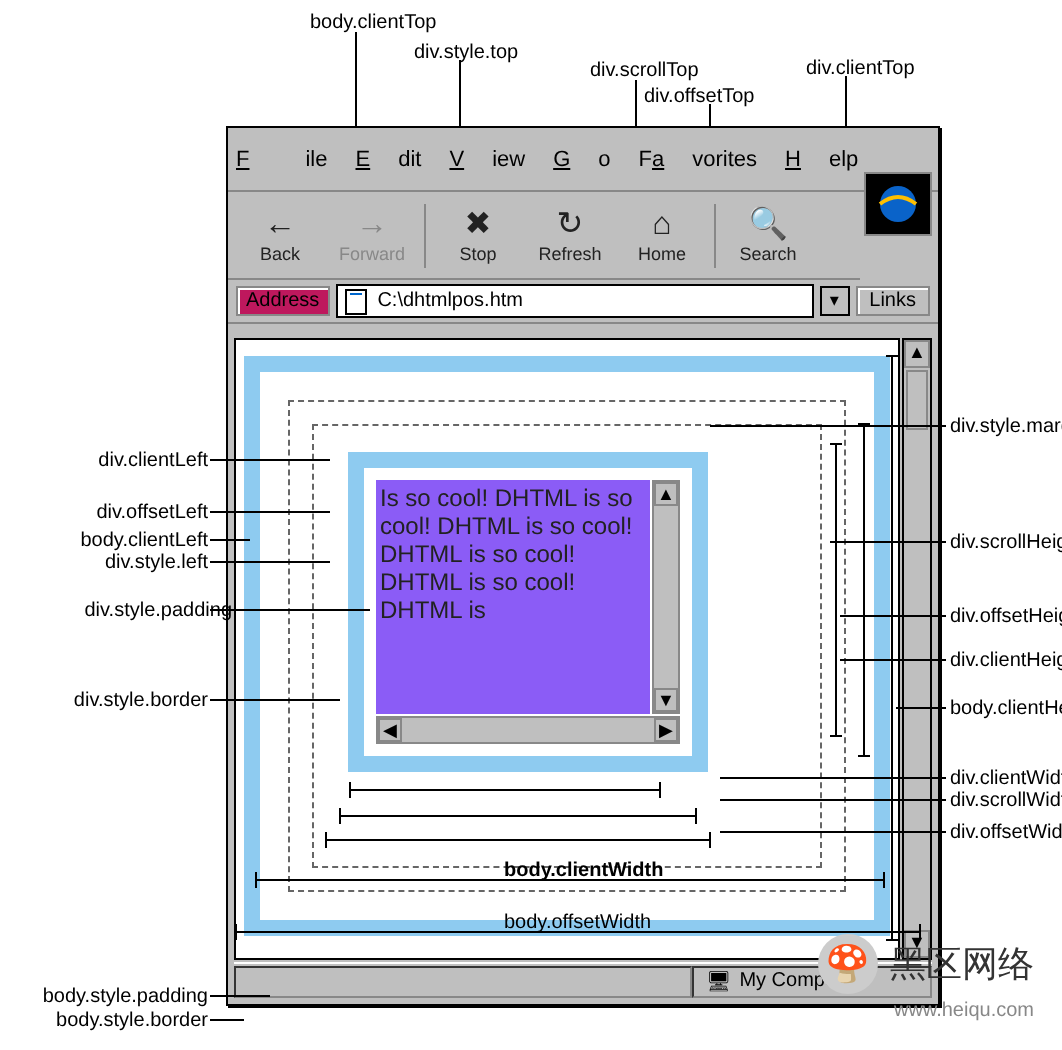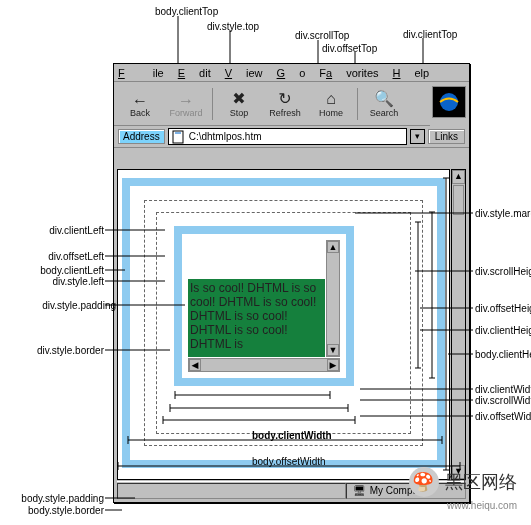--- a/index.html
+++ b/index.html
@@ -43,7 +43,7 @@
     line-height: 10px; box-shadow: inset 1px 1px 0 #fff;
   }
   .menubar {
-    background: #bfbfbf; height: 18px; display: flex; align-items: center;
+    background: #bfbfbf; height: 32px; display: flex; align-items: center;
     padding: 0 4px; border-bottom: 1px solid #888;
   }
   .menubar span { margin-right: 14px; font-size: 11px; }

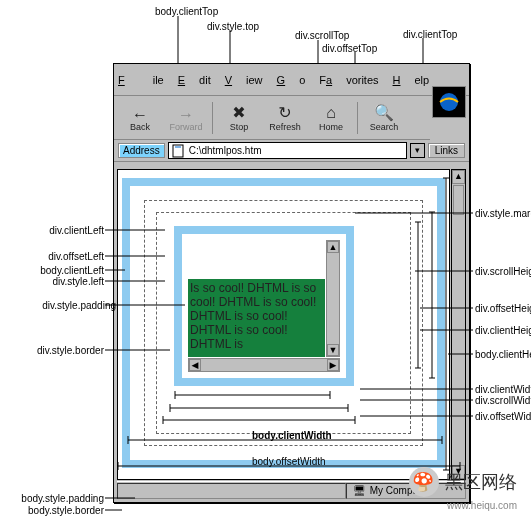--- a/index.html
+++ b/index.html
@@ -71,7 +71,7 @@
     padding: 2px 4px; border-bottom: 1px solid #888;
   }
   .addr-lbl {
-    background:#7dd3fc; border:1px solid #888; padding:1px 4px; font-size:10px;
+    background:#be185d; border:1px solid #888; padding:1px 4px; font-size:10px;
     box-shadow: 1px 1px 0 #fff inset;
     text-align: right;
   }

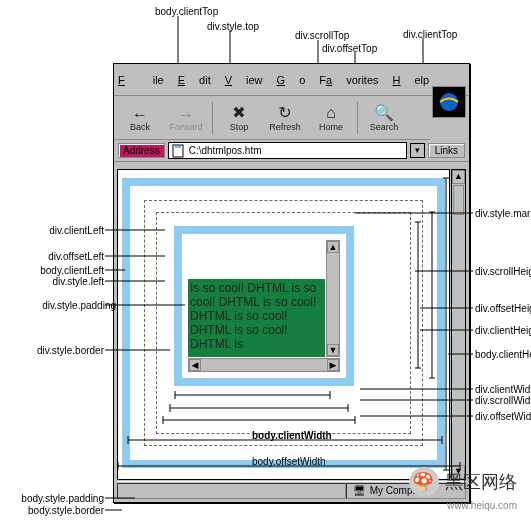--- a/index.html
+++ b/index.html
@@ -131,8 +131,8 @@
   }
   .divcontent {
     position:absolute; left:0; top:0; right:15px; bottom:15px;
-    background:#15803d; font-size:12px; line-height:14px; padding:2px;
-    overflow:hidden; color:#222;margin-top:39px;
+    background:#8b5cf6; font-size:12px; line-height:14px; padding:2px;
+    overflow:hidden; color:#222;
   }
   .divsb-v {
     position:absolute; right:0; top:0; width:14px; bottom:15px;

